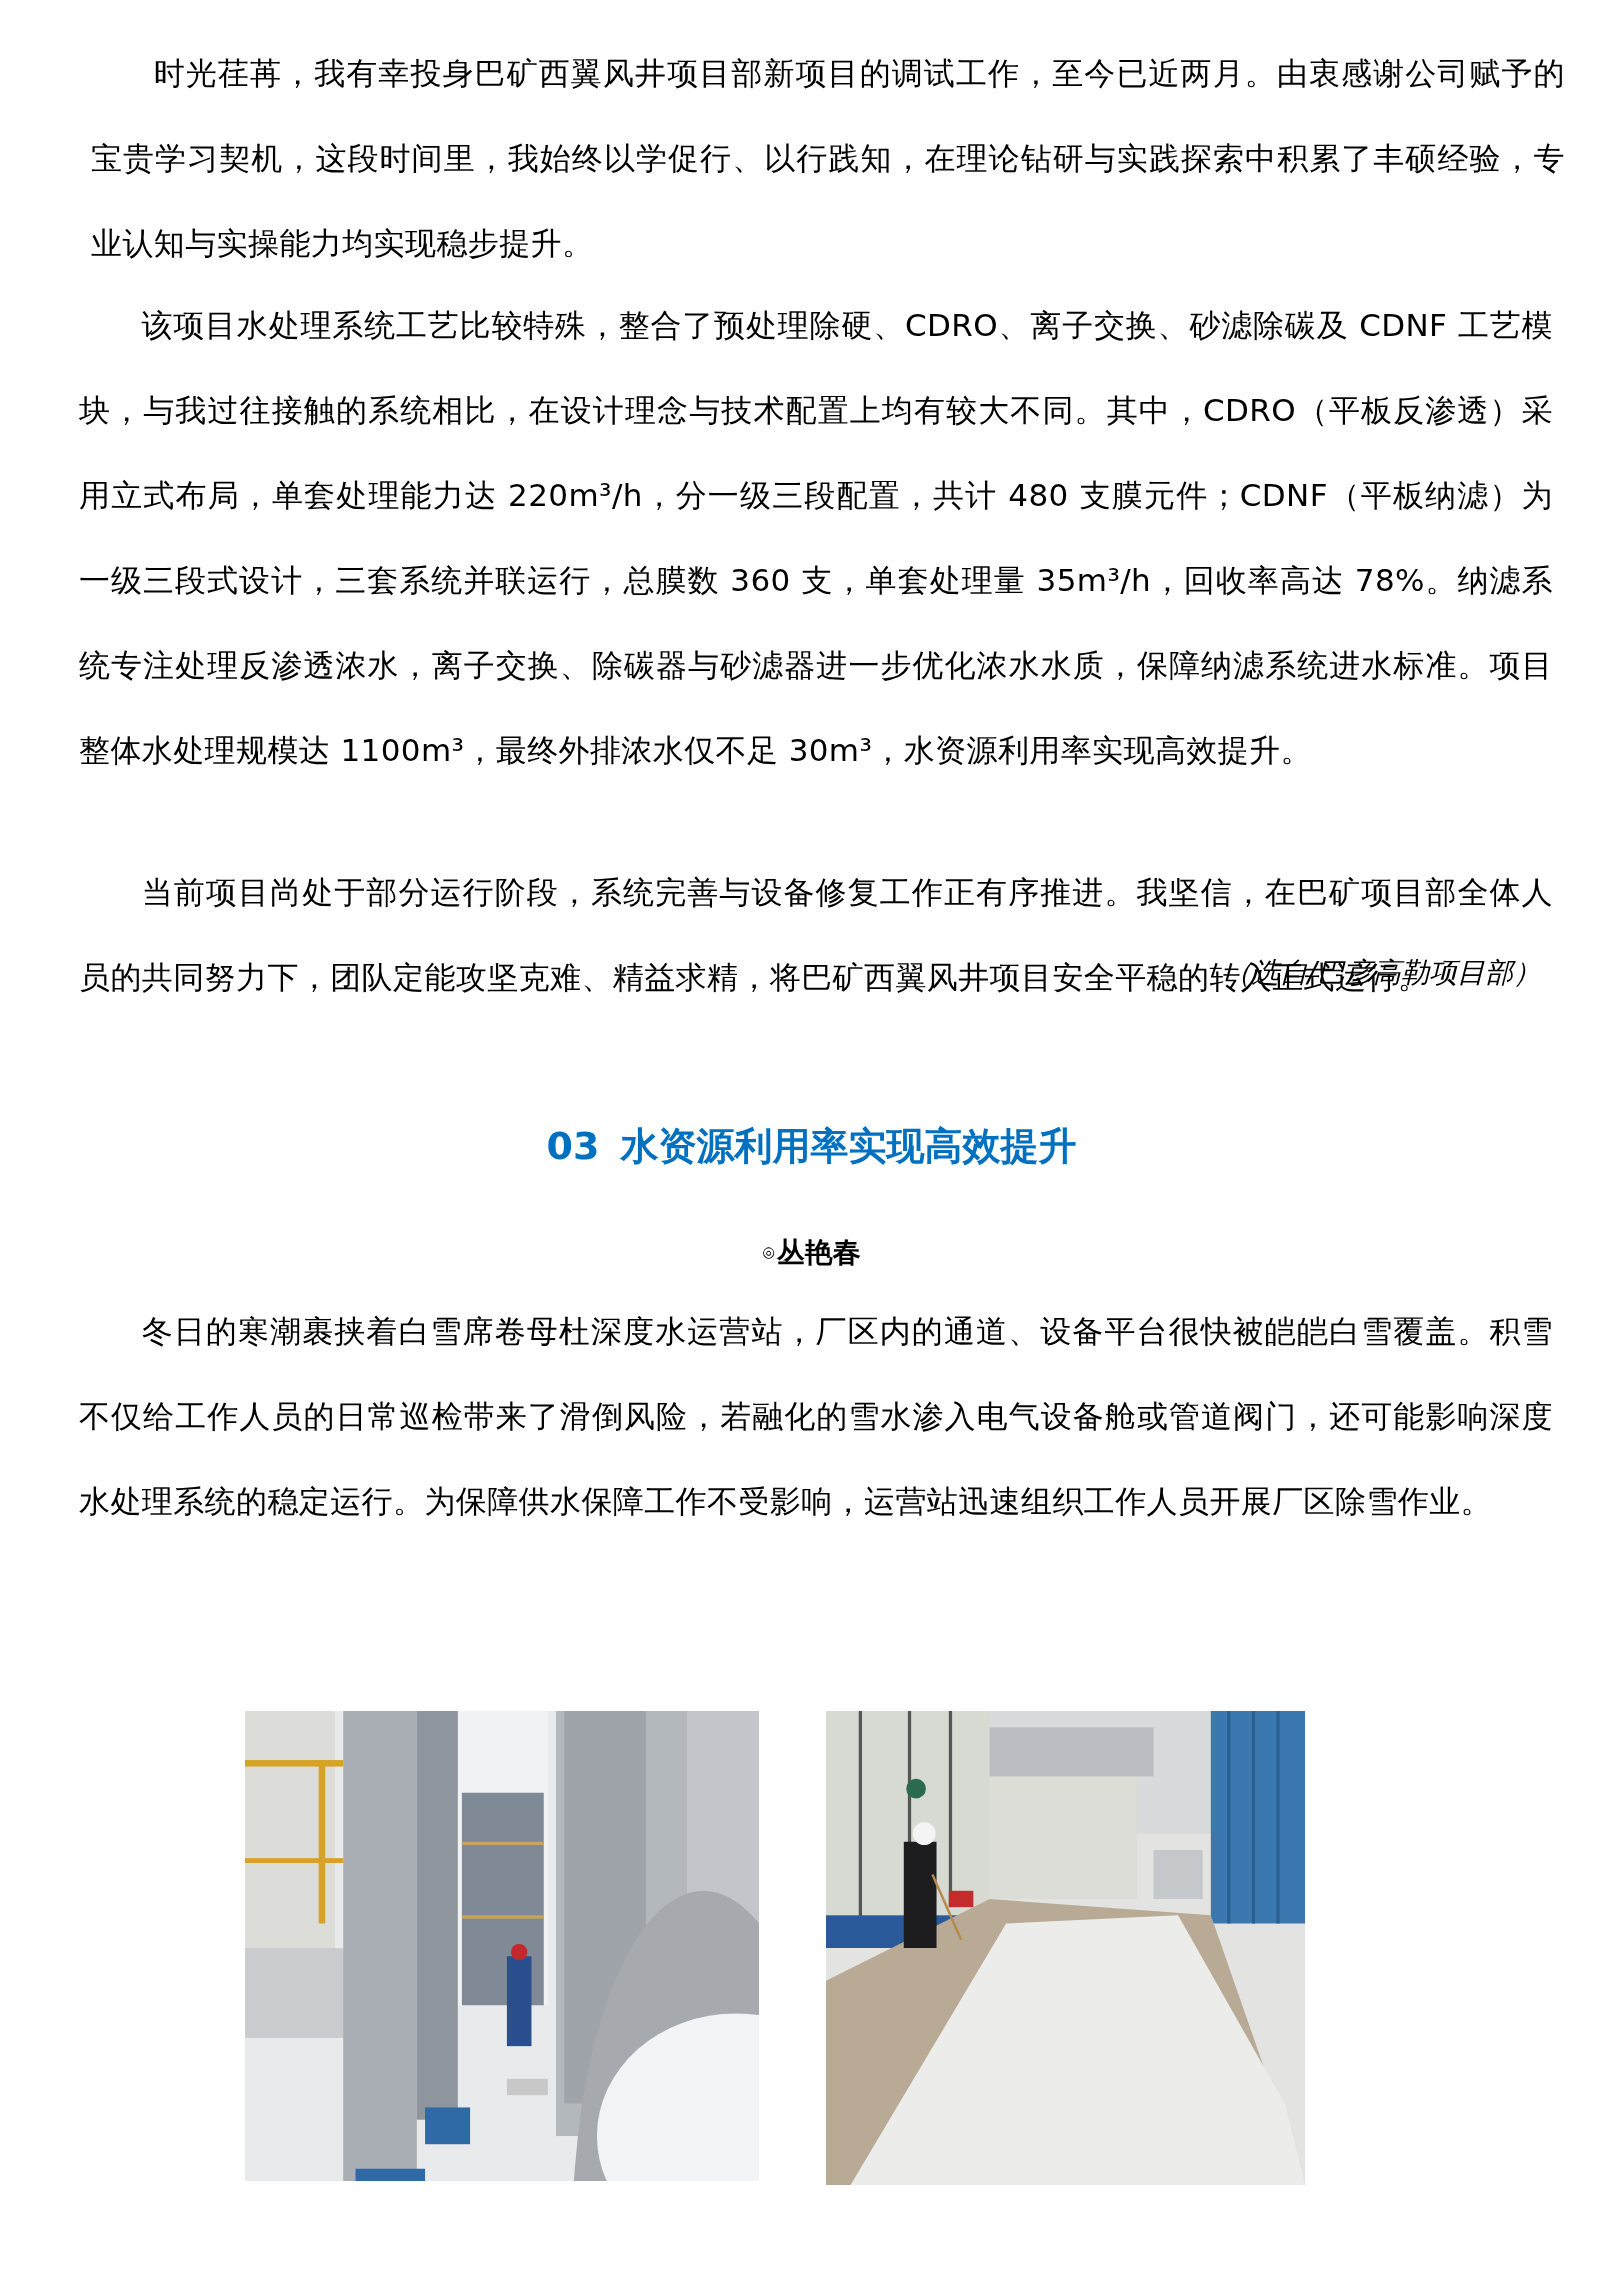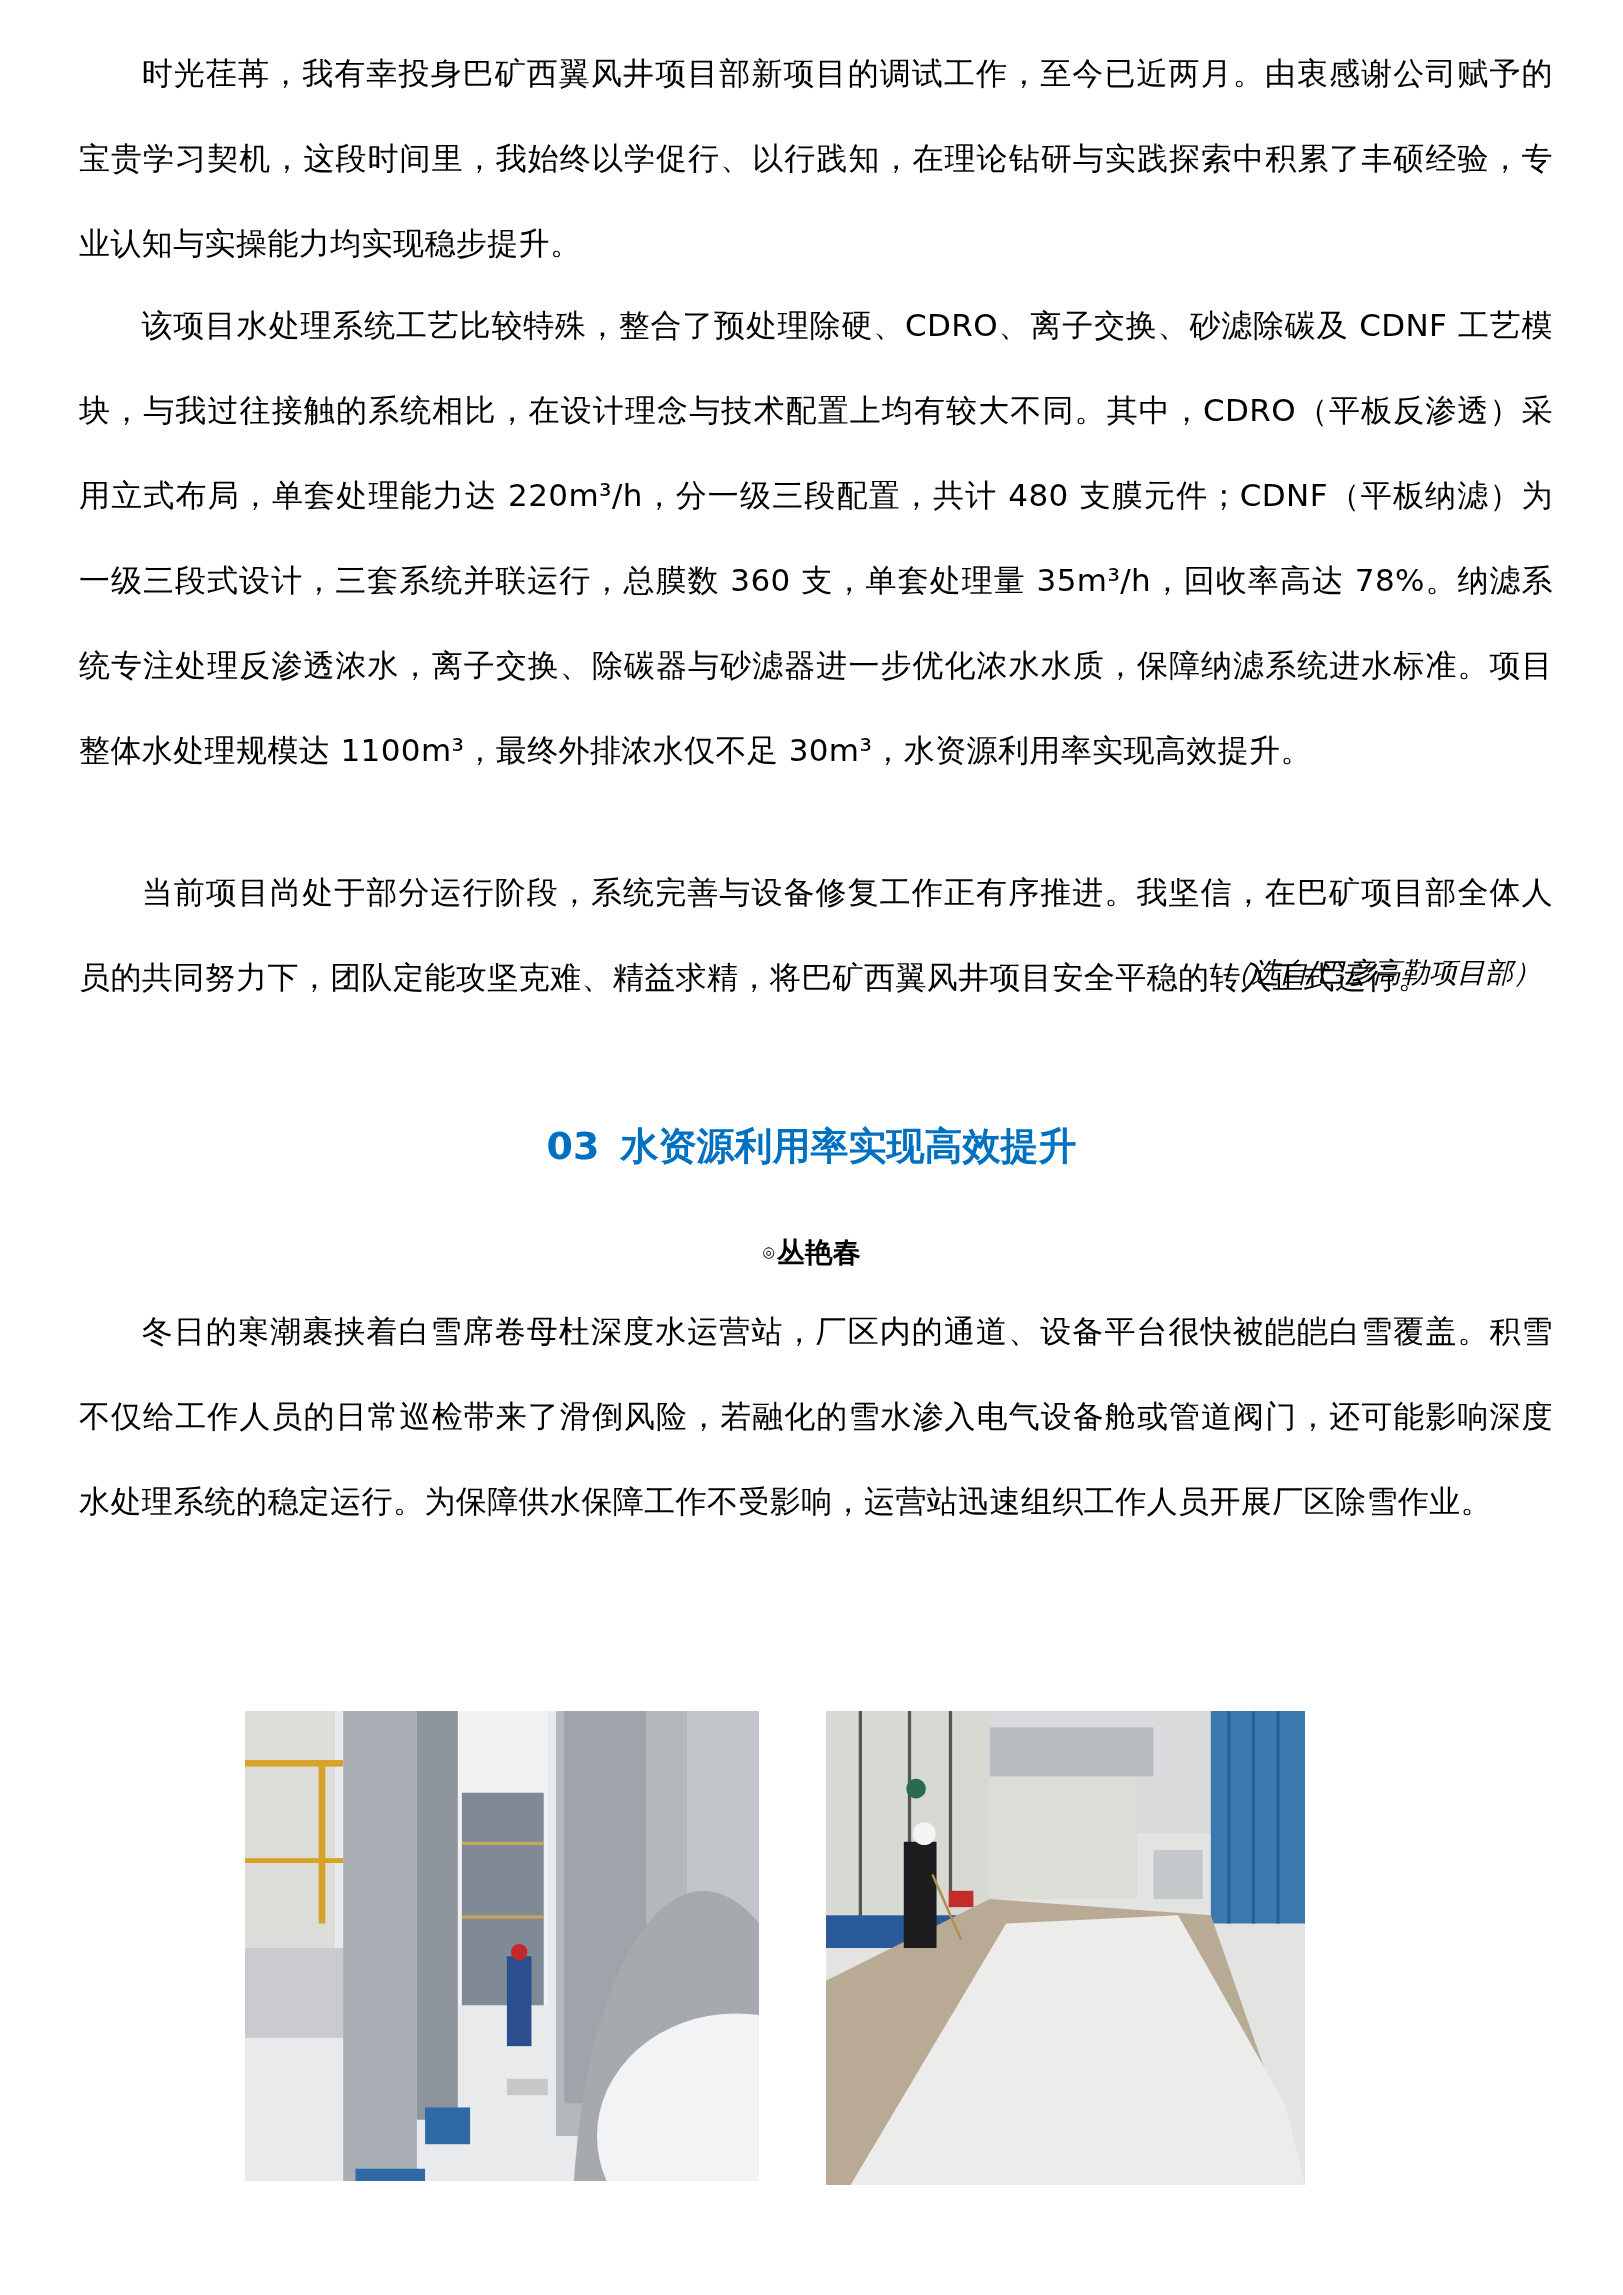--- a/index.html
+++ b/index.html
@@ -20,7 +20,7 @@
 </head>
 <body>
 
-<div class="para" style="top:31px;"><span class="indent"></span><span>时光荏苒，我有幸投身巴矿西翼风井项目部新项目的调试工作，至今已近两月。由衷感谢公司赋予的宝贵学习契机，这段时间里，我始终以学促行、以行践知，在理论钻研与实践探索中积累了丰硕经验，专业认知与实操能力均实现稳步提升。</span></div>
+<div class="para" style="top:31px;margin-left:12px;"><span class="indent"></span><span>时光荏苒，我有幸投身巴矿西翼风井项目部新项目的调试工作，至今已近两月。由衷感谢公司赋予的宝贵学习契机，这段时间里，我始终以学促行、以行践知，在理论钻研与实践探索中积累了丰硕经验，专业认知与实操能力均实现稳步提升。</span></div>
 
 <div class="para" style="top:283px;"><span class="indent"></span><span>该项目水处理系统工艺比较特殊，整合了预处理除硬、CDRO、离子交换、砂滤除碳及 CDNF 工艺模块，与我过往接触的系统相比，在设计理念与技术配置上均有较大不同。其中，CDRO（平板反渗透）采用立式布局，单套处理能力达 220m³/h，分一级三段配置，共计 480 支膜元件；CDNF（平板纳滤）为一级三段式设计，三套系统并联运行，总膜数 360 支，单套处理量 35m³/h，回收率高达 78%。纳滤系统专注处理反渗透浓水，离子交换、除碳器与砂滤器进一步优化浓水水质，保障纳滤系统进水标准。项目整体水处理规模达 1100m³，最终外排浓水仅不足 30m³，水资源利用率实现高效提升。</span></div>
 

